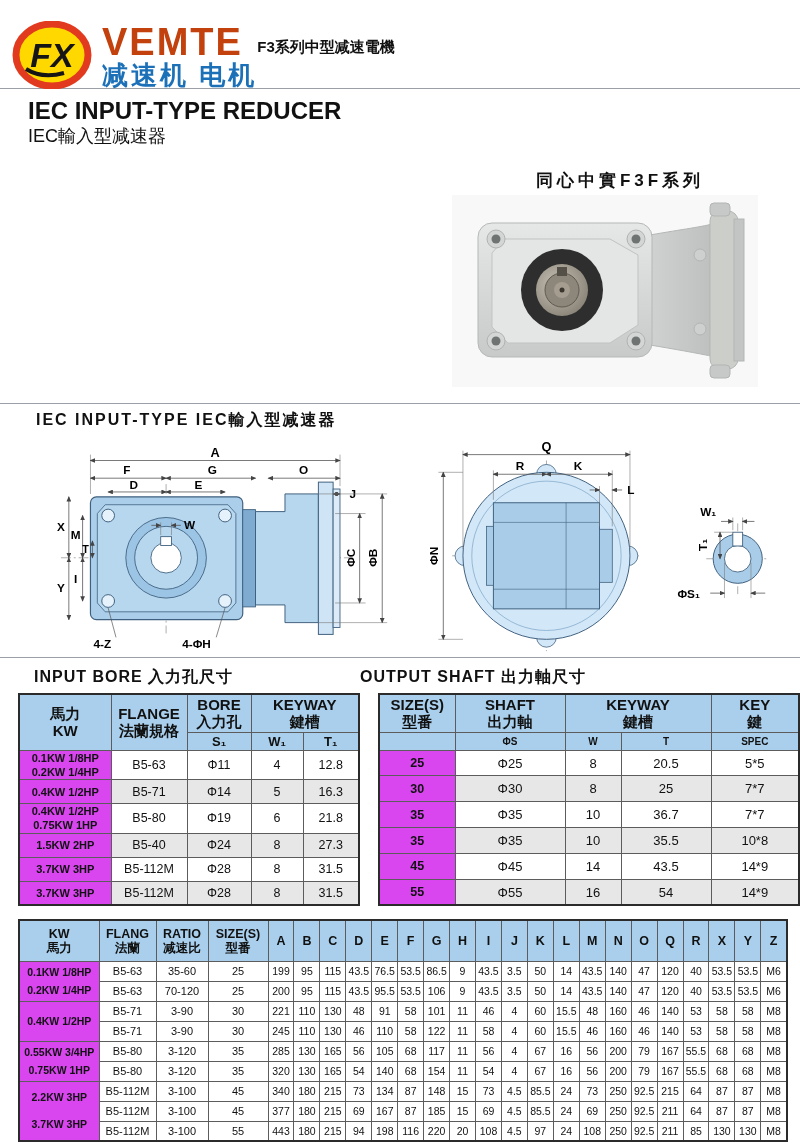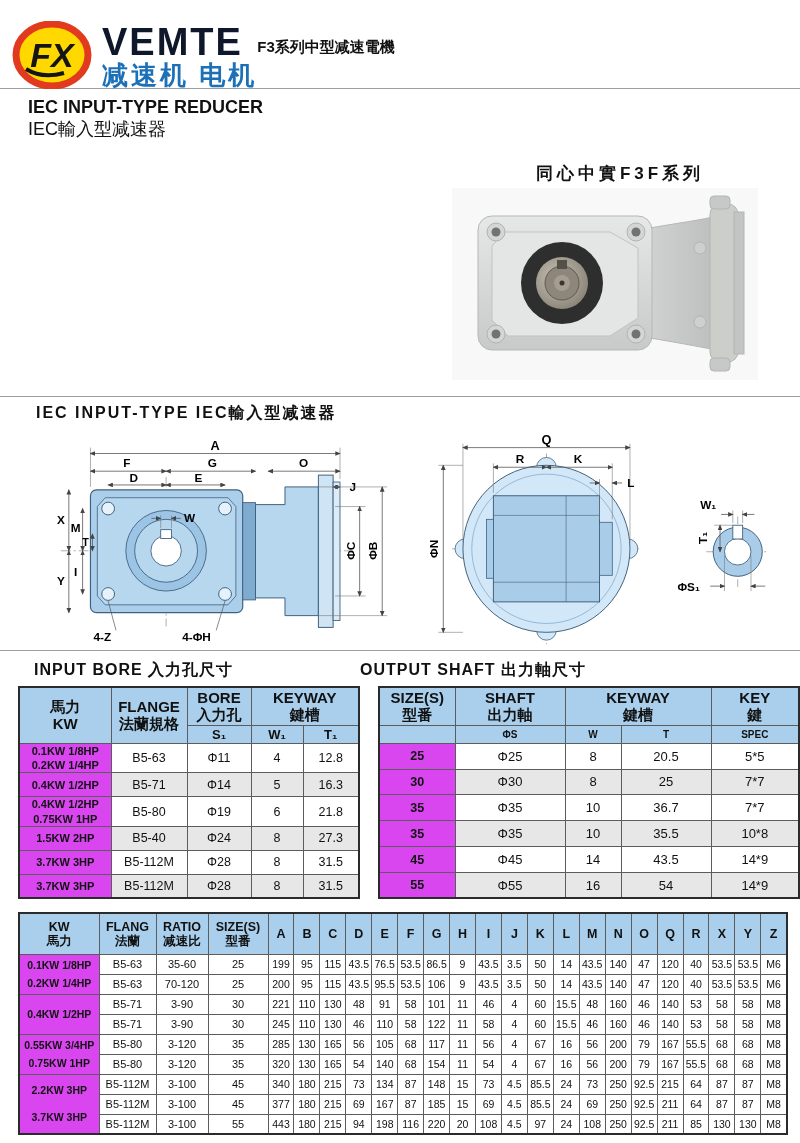--- a/index.html
+++ b/index.html
@@ -10,7 +10,7 @@
   .hdr { display:flex; justify-content:flex-start; align-items:flex-start; padding:21px 14px 0 12px; height:88px; }
   .hdr-left { display:flex; align-items:flex-start; gap:10px; }
   .brand-block { padding-top:2px; }
-  .brand-en { color:#0f172a; font-size:38px; font-weight:bold; letter-spacing:2px; line-height:1; }
+  .brand-en { color:#c2410c; font-size:38px; font-weight:bold; letter-spacing:2px; line-height:1; }
   .brand-zh { color:#1b70b8; font-size:26px; font-weight:bold; letter-spacing:3px; line-height:1.1; }
   .hdr-right { text-align:right; padding-top:16px; }
   .tag-en { font-size:19px; color:#111; line-height:1.2; }

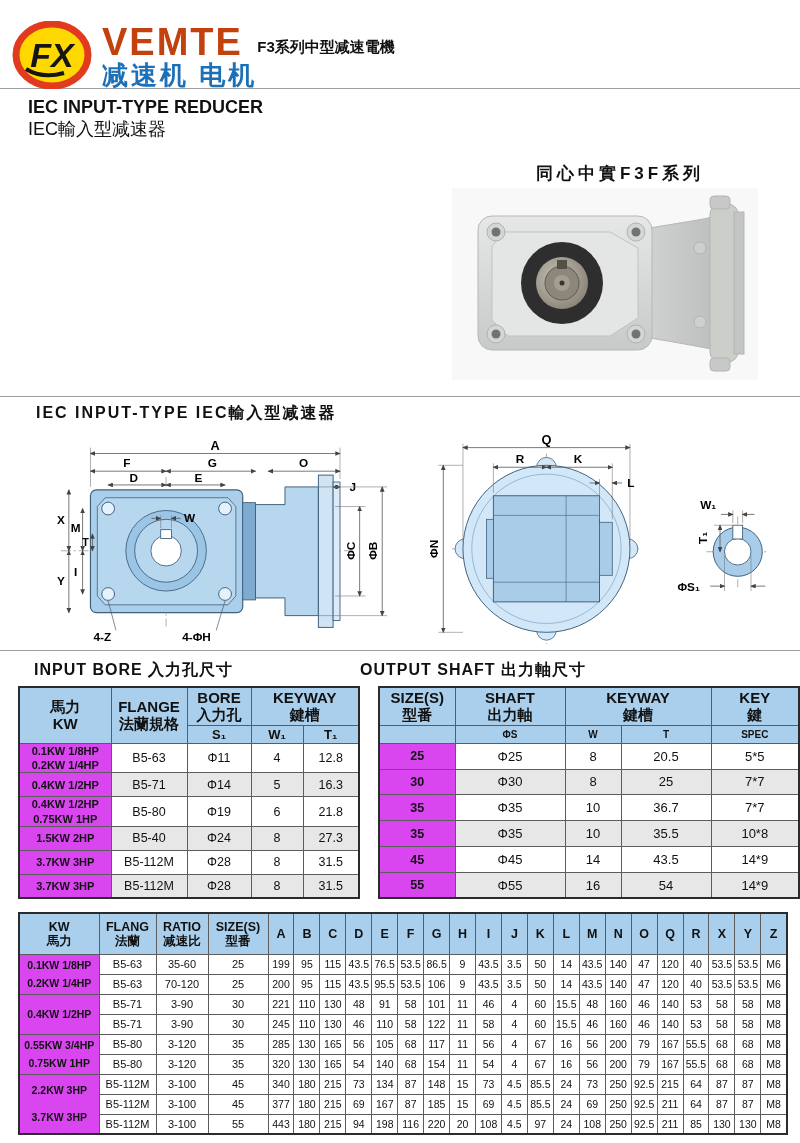--- a/index.html
+++ b/index.html
@@ -20,7 +20,7 @@
 
   
   .title-block { padding:8px 0 4px 28px; }
-  .title-en { font-size:18px; font-weight:bold; line-height:1.15; }
+  .title-en { font-size:24px; font-weight:bold; line-height:1.15; }
   .title-zh { font-size:18px; font-weight:normal; line-height:1.25; }
 
   

